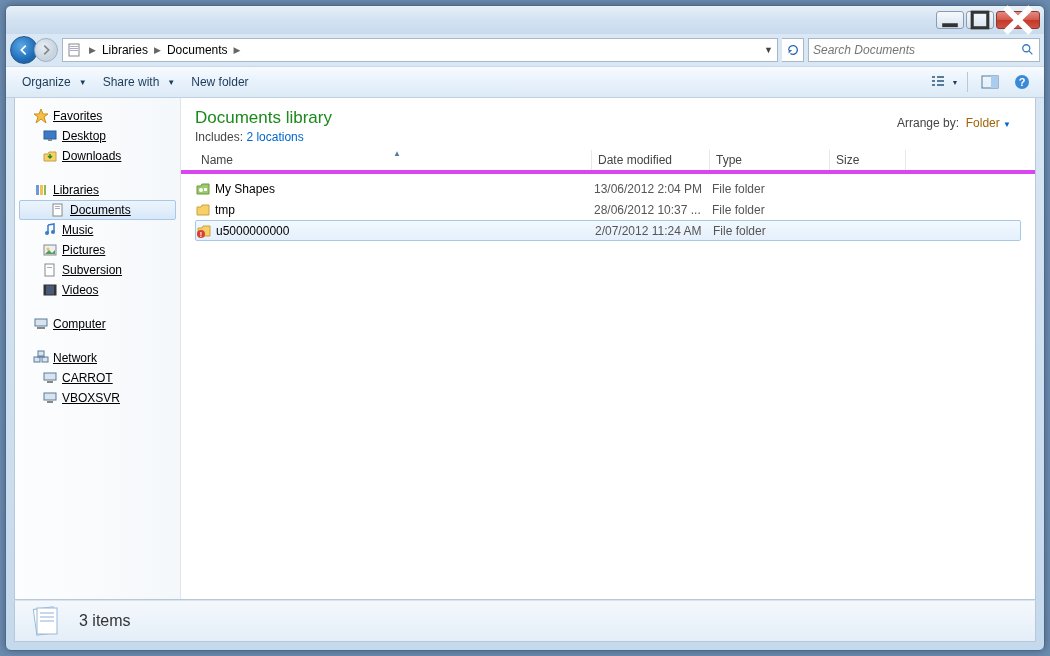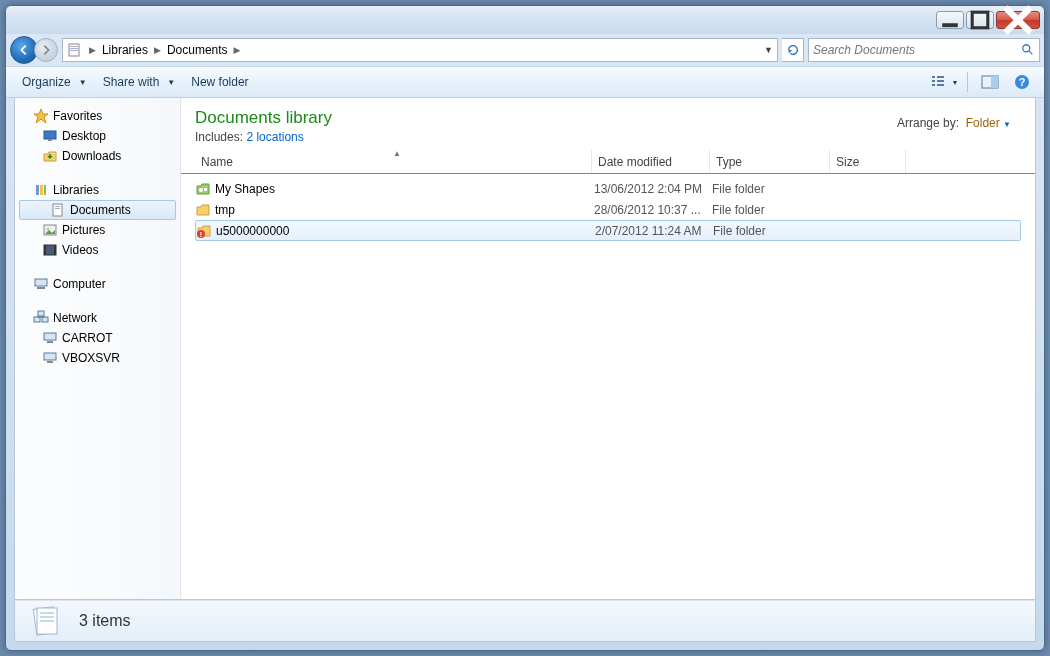--- a/index.html
+++ b/index.html
@@ -97,7 +97,7 @@
   padding: 8px 0; font-size: 12px; overflow-y: auto;
   background: linear-gradient(to right, #fcfdfe 0%, #f5f8fb 100%);
 }
-.sb-group { margin-bottom: 14px; }
+.sb-group { margin-bottom: 14px; text-decoration: underline; }
 .sb-item { display: flex; align-items: center; height: 20px; padding-left: 18px; cursor: pointer; gap: 4px; }
 .sb-item.sub { padding-left: 27px; }
 .sb-item.selected { background: linear-gradient(to bottom, #ecf4fc, #d8e8f8); border: 1px solid #a8c8e8; border-radius: 2px; margin: 0 4px; padding-left: 30px; }

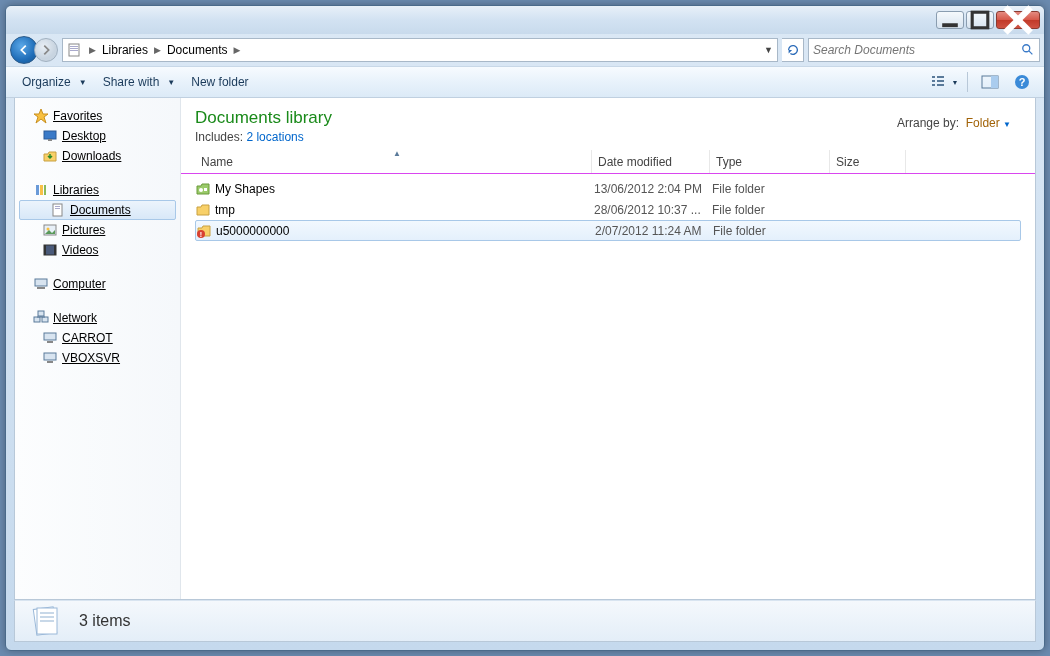--- a/index.html
+++ b/index.html
@@ -114,7 +114,7 @@
 .arrange .caret { font-size: 8px; color: #0066cc; }
 
 .cols {
-  display: flex; border-bottom: 1px solid #d946ef;
+  display: flex; border-bottom: 4px solid #d946ef;
   font-size: 12px; color: #444; height: 24px; align-items: flex-start;
   padding-left: 14px;
 }

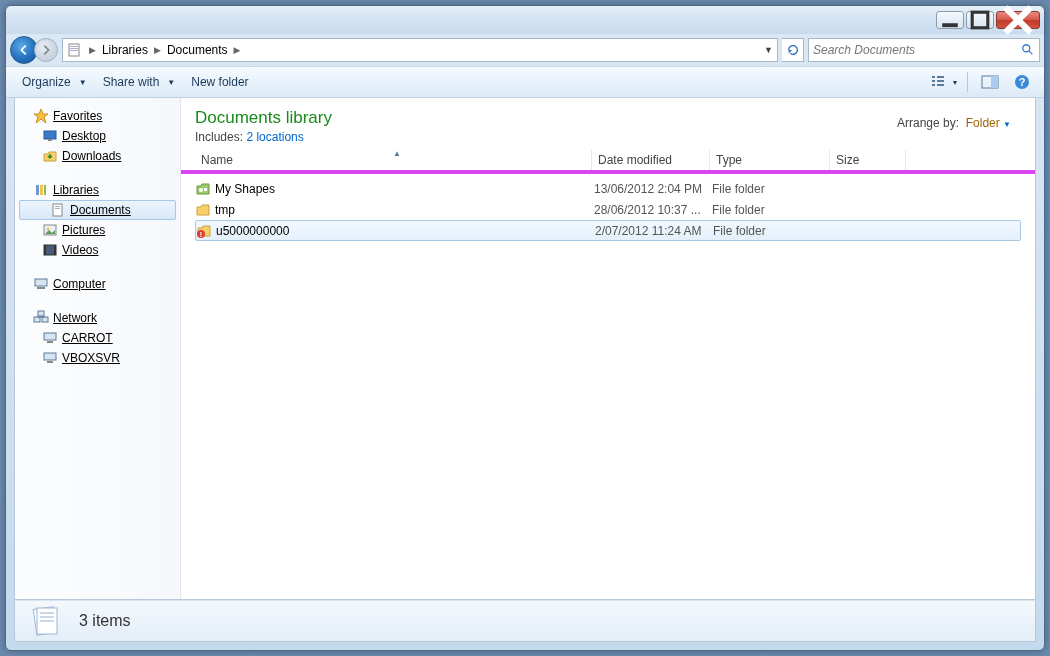--- a/index.html
+++ b/index.html
@@ -308,6 +308,16 @@
               </svg>
             </span>
           <span>Documents</span>
+        </div>
+        <div class="sb-item sub">
+          <span class="sb-icon">
+              <svg viewBox="0 0 16 16">
+                <path d="M6 3 L12 2 L12 10 M6 3 L6 11" stroke="#3a7ac8" fill="none" stroke-width="1.5"></path>
+                <circle cx="5" cy="11" r="2" fill="#3a7ac8"></circle>
+                <circle cx="11" cy="10" r="2" fill="#3a7ac8"></circle>
+              </svg>
+            </span>
+          <span>Music</span>
         </div>
         <div class="sb-item sub">
           <span class="sb-icon">

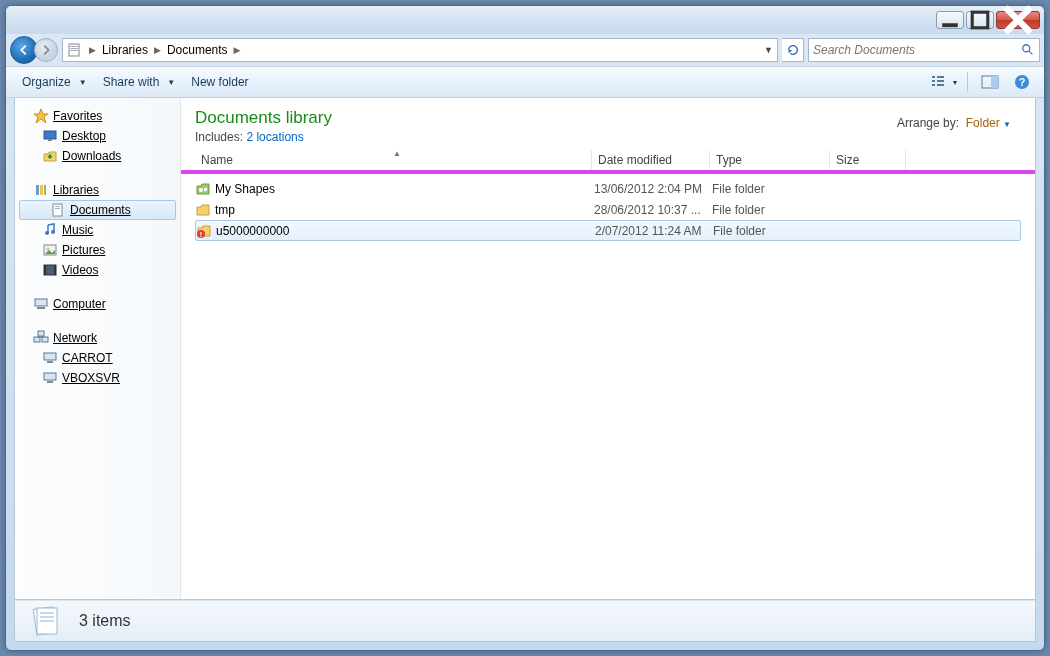--- a/index.html
+++ b/index.html
@@ -328,6 +328,15 @@
               </svg>
             </span>
           <span>Pictures</span>
+        </div>
+        <div class="sb-item sub">
+          <span class="sb-icon">
+              <svg viewBox="0 0 16 16">
+                <rect x="3" y="2" width="9" height="12" fill="#fff" stroke="#888"></rect>
+                <rect x="5" y="5" width="5" height="1" fill="#aac"></rect>
+              </svg>
+            </span>
+          <span>Subversion</span>
         </div>
         <div class="sb-item sub">
           <span class="sb-icon">

